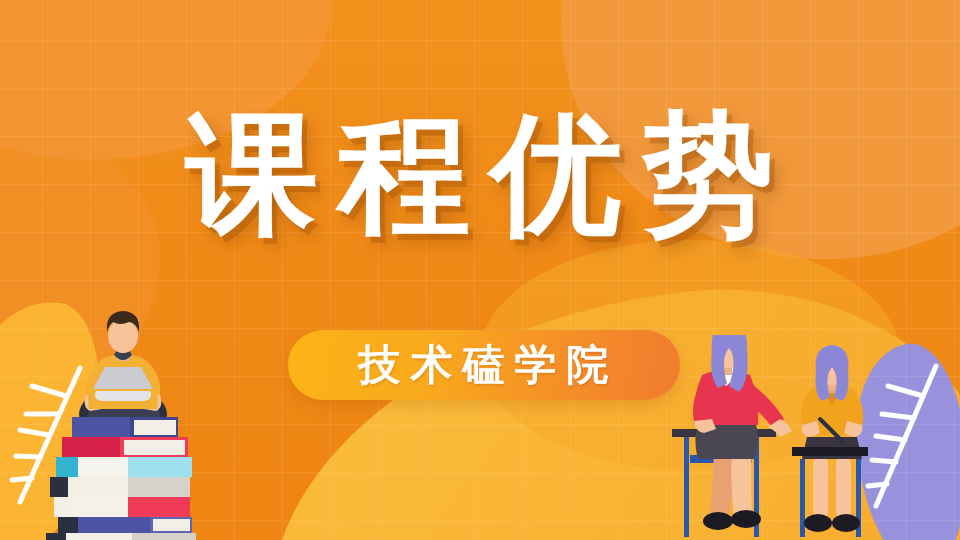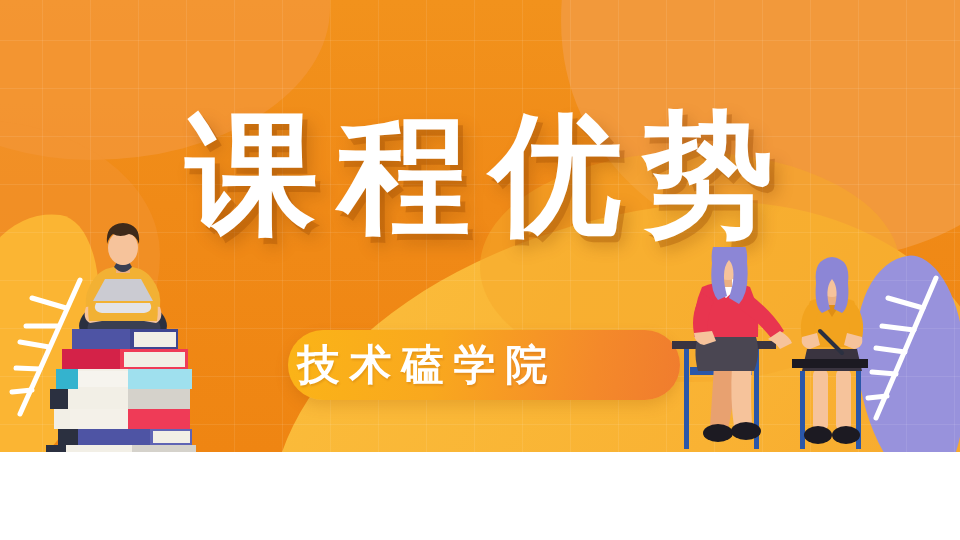--- a/index.html
+++ b/index.html
@@ -7,7 +7,7 @@
 
   #poster{
     position:relative;
-    width:960px;height:452px;
+    width:960px;height:540px;
     overflow:hidden;
     background:#a16207;
   }

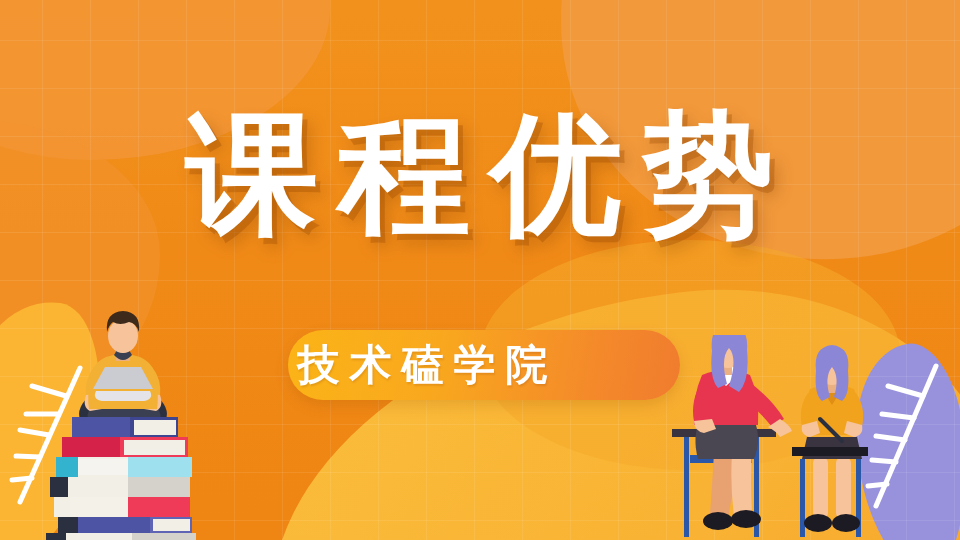--- a/index.html
+++ b/index.html
@@ -122,7 +122,7 @@
   }
   .pill{
     display:inline-flex;
-    align-items:center;justify-content:flex-start;
+    align-items:center;justify-content:center;
     width:392px;height:70px;
     border-radius:35px;
     background:linear-gradient(100deg,#FBB417 0%,#F9A81E 38%,#F4892A 78%,#F07C2E 100%);

